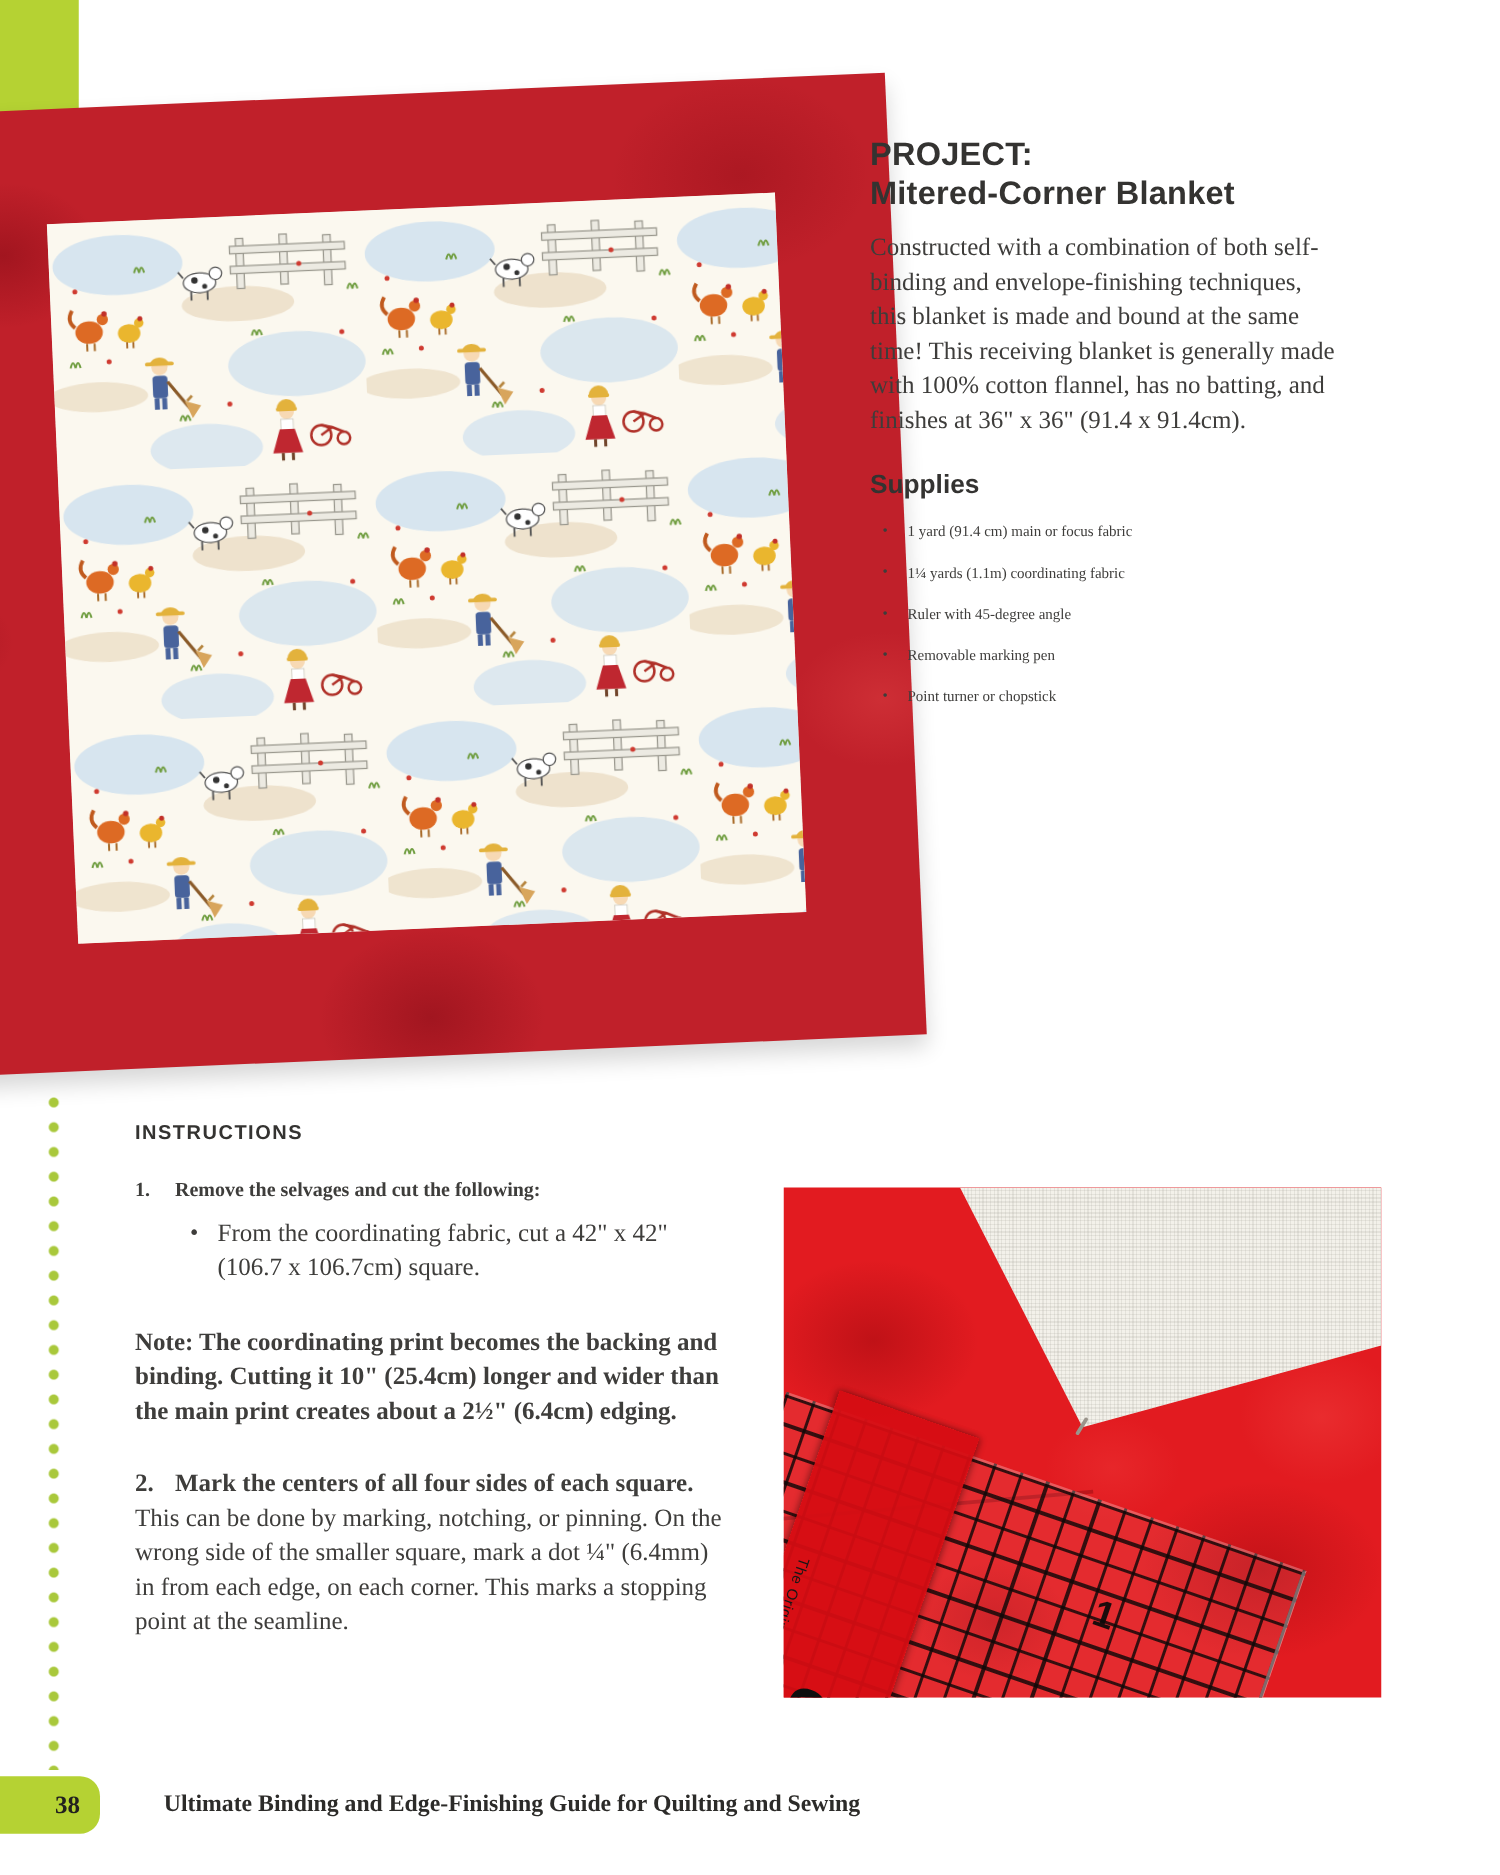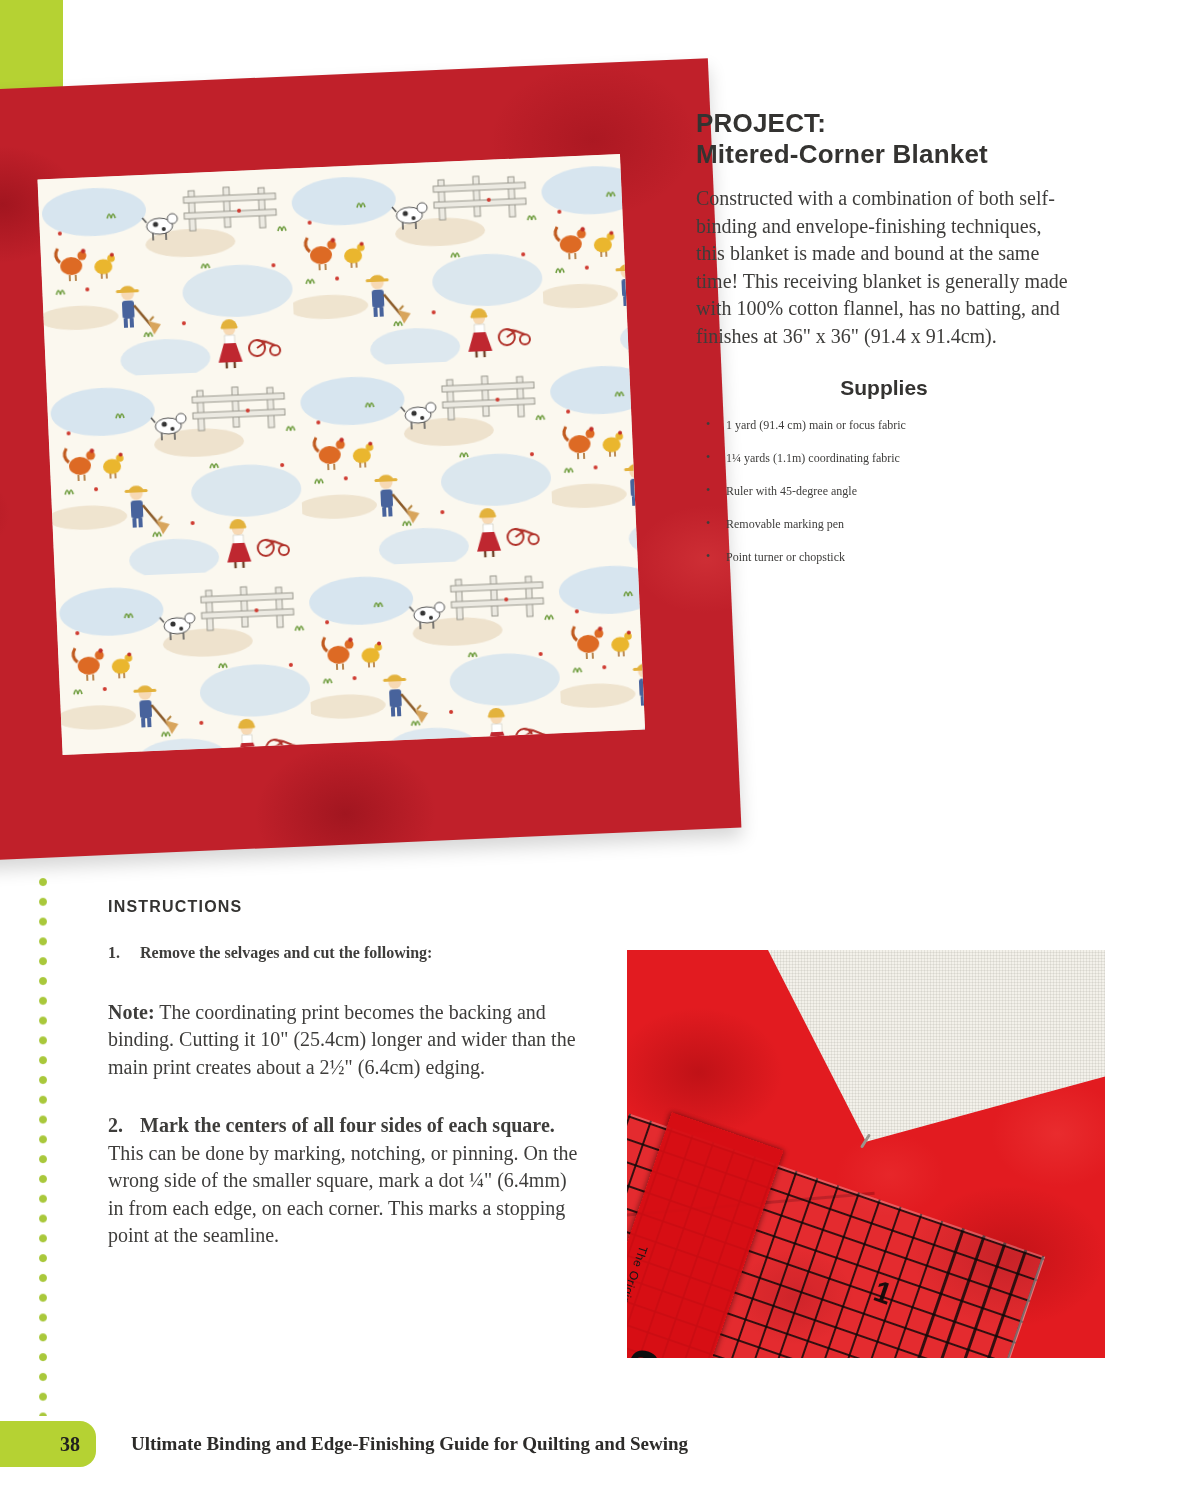--- a/index.html
+++ b/index.html
@@ -45,7 +45,7 @@
   .intro { margin: 15px 0 0; font-size: 20px; line-height: 27.5px; }
   .supplies-h {
     margin: 26px 0 0; font-family: "Liberation Sans", sans-serif; font-weight: 700;
-    font-size: 21px; color: #343331; text-align: center;
+    font-size: 21px; color: #343331;
   }
   .supplies { list-style: none; margin: 12px 0 0; padding: 0; font-size: 12px; }
   .supplies li { position: relative; padding-left: 30px; margin-bottom: 7px; line-height: 26px; }

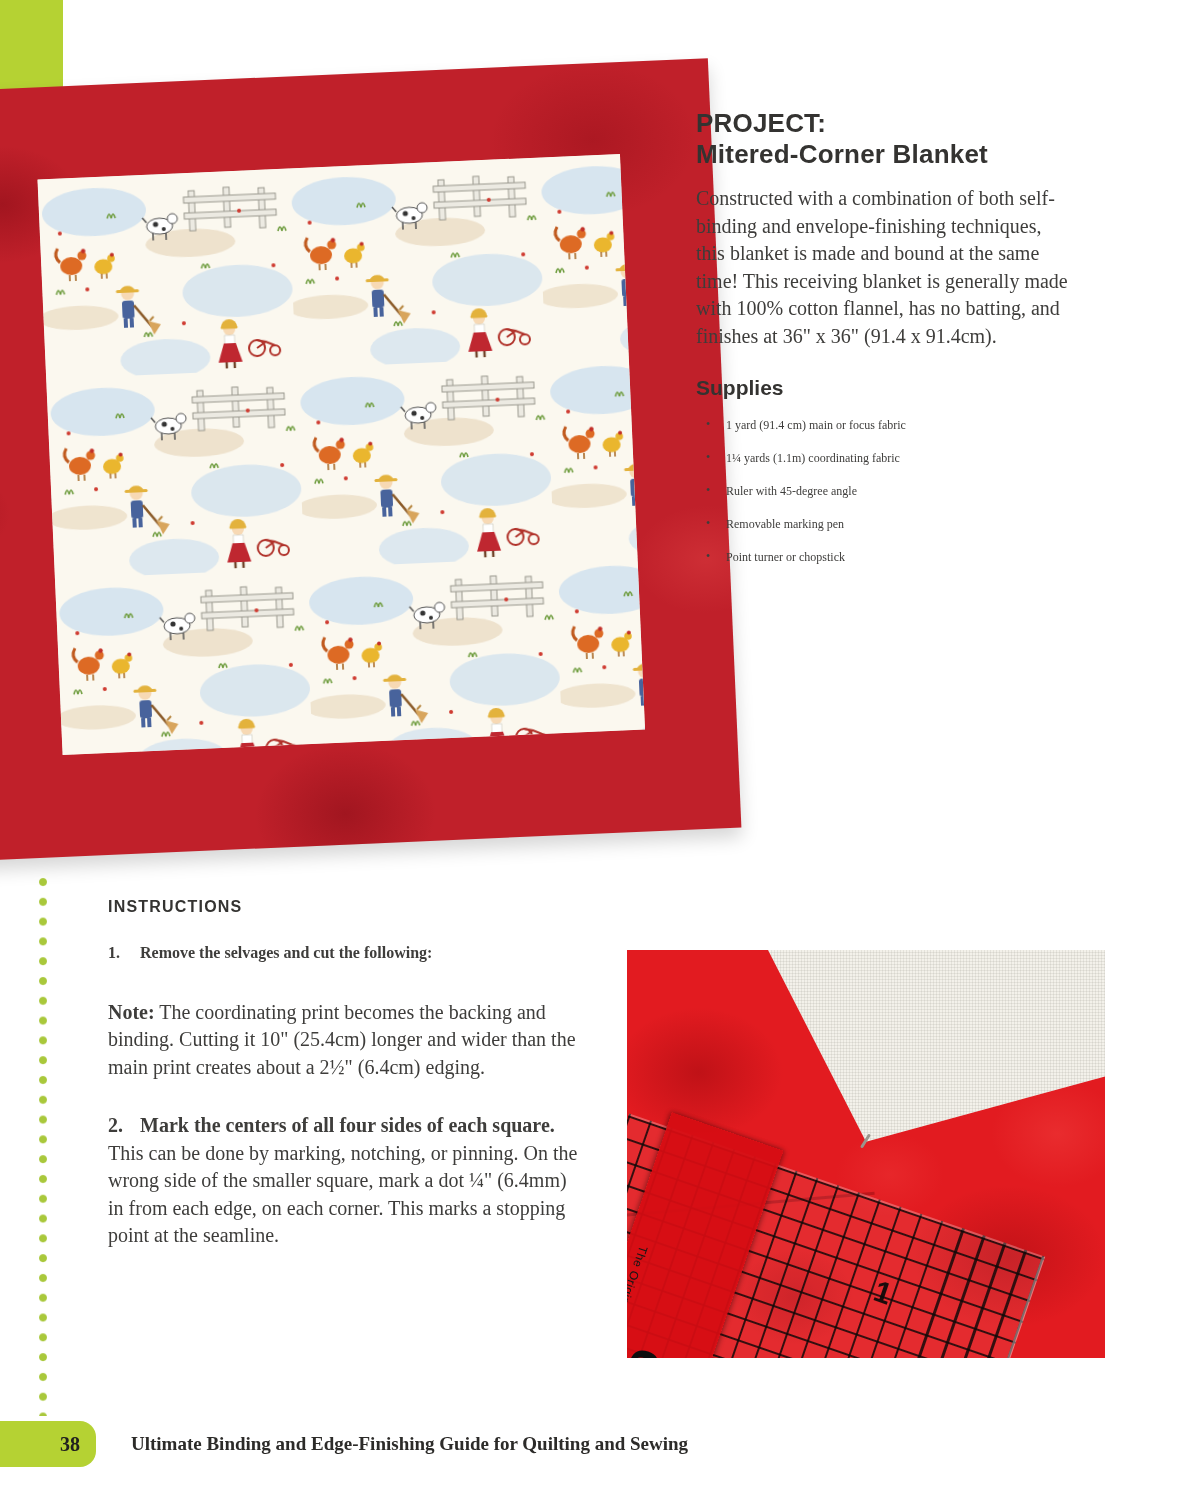--- a/index.html
+++ b/index.html
@@ -265,6 +265,7 @@
       <strong><span class="num">1.</span><span>Remove the selvages and cut the following:</span></strong>
     </p>
     <ul class="sub-bullets">
+      <li>From the coordinating fabric, cut a 42" x 42" (106.7 x 106.7cm) square.</li>
     </ul>
     <p class="note">
       <strong>Note:</strong><span> The coordinating print becomes the backing and binding. Cutting it 10" (25.4cm) longer and wider than the main print creates about a 2½" (6.4cm) edging.</span>

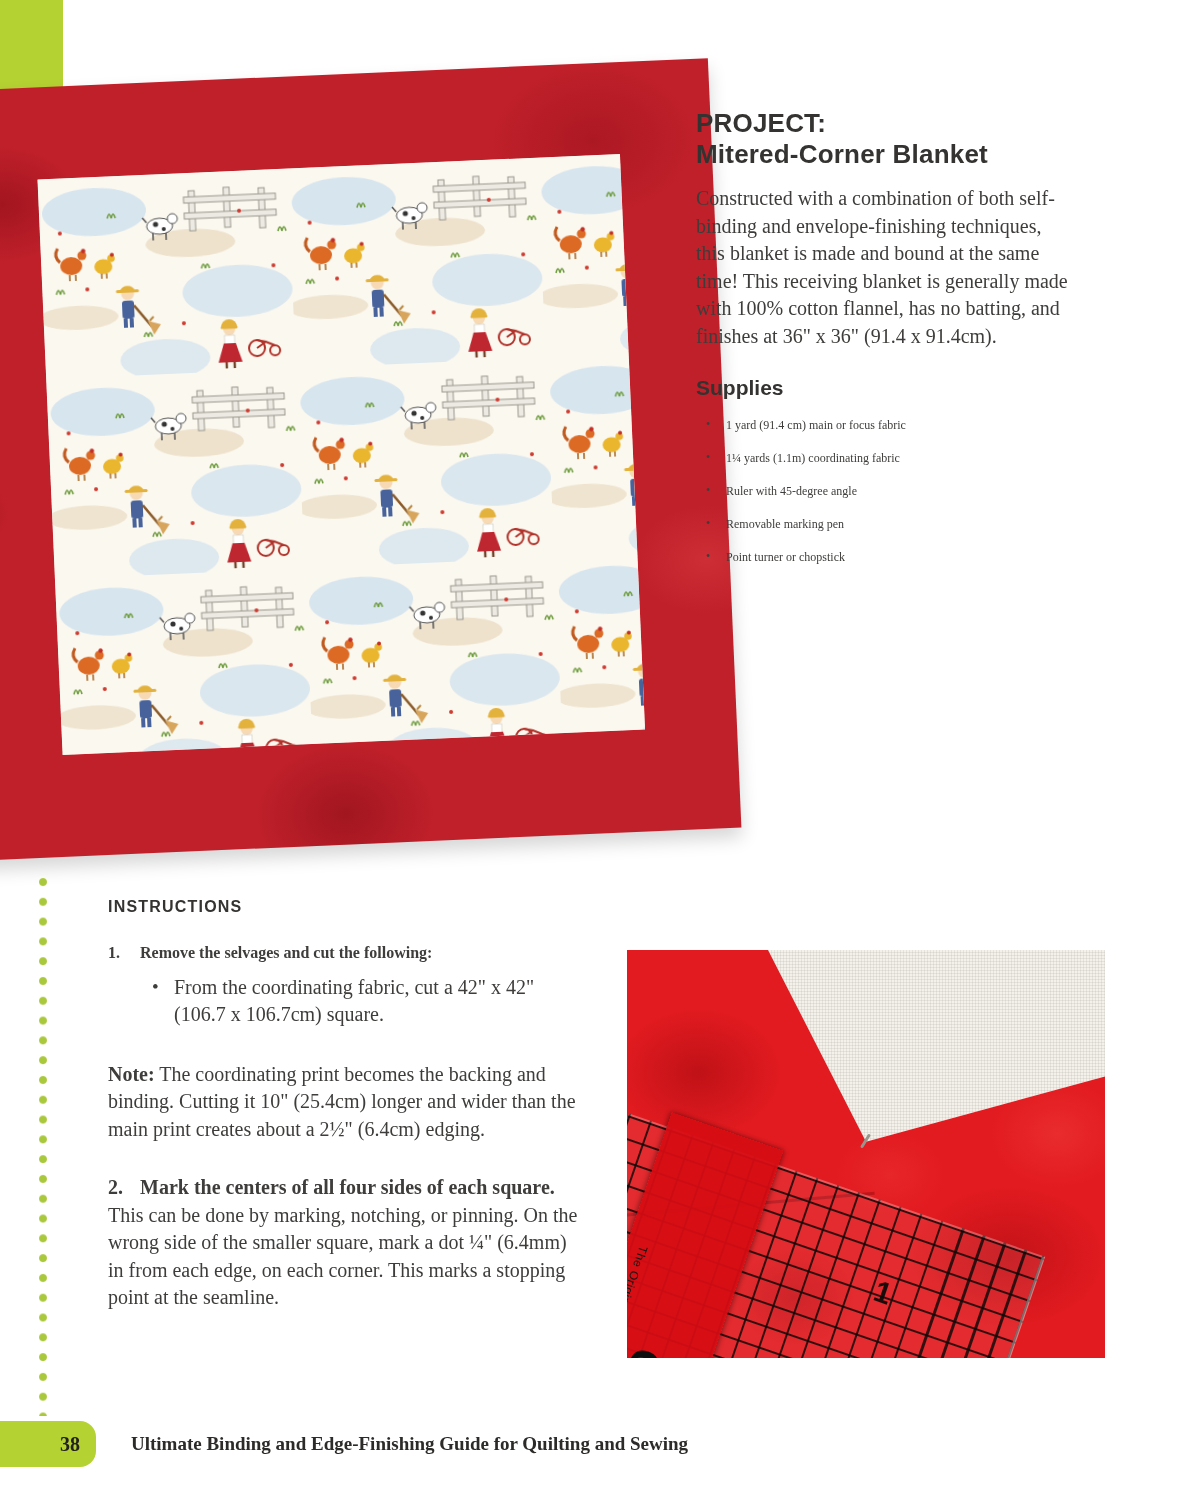--- a/index.html
+++ b/index.html
@@ -63,7 +63,7 @@
   .sub-bullets { list-style: none; margin: 7px 0 0; padding: 0 0 0 44px; font-size: 20px; }
   .sub-bullets li { position: relative; padding-left: 22px; line-height: 27.5px; margin-bottom: 5px; }
   .sub-bullets li::before { content: "\2022"; position: absolute; left: 0; top: -1px; font-size: 19px; }
-  .note { margin: 32px 0 0; font-size: 20px; line-height: 27.5px; }
+  .note { margin: 32px 0 0; font-size: 20px; line-height: 27.5px; font-weight: bold; }
   .step2 { margin: 31px 0 0; font-size: 20px; line-height: 27.5px; }
   .step2 strong { display: block; }
 

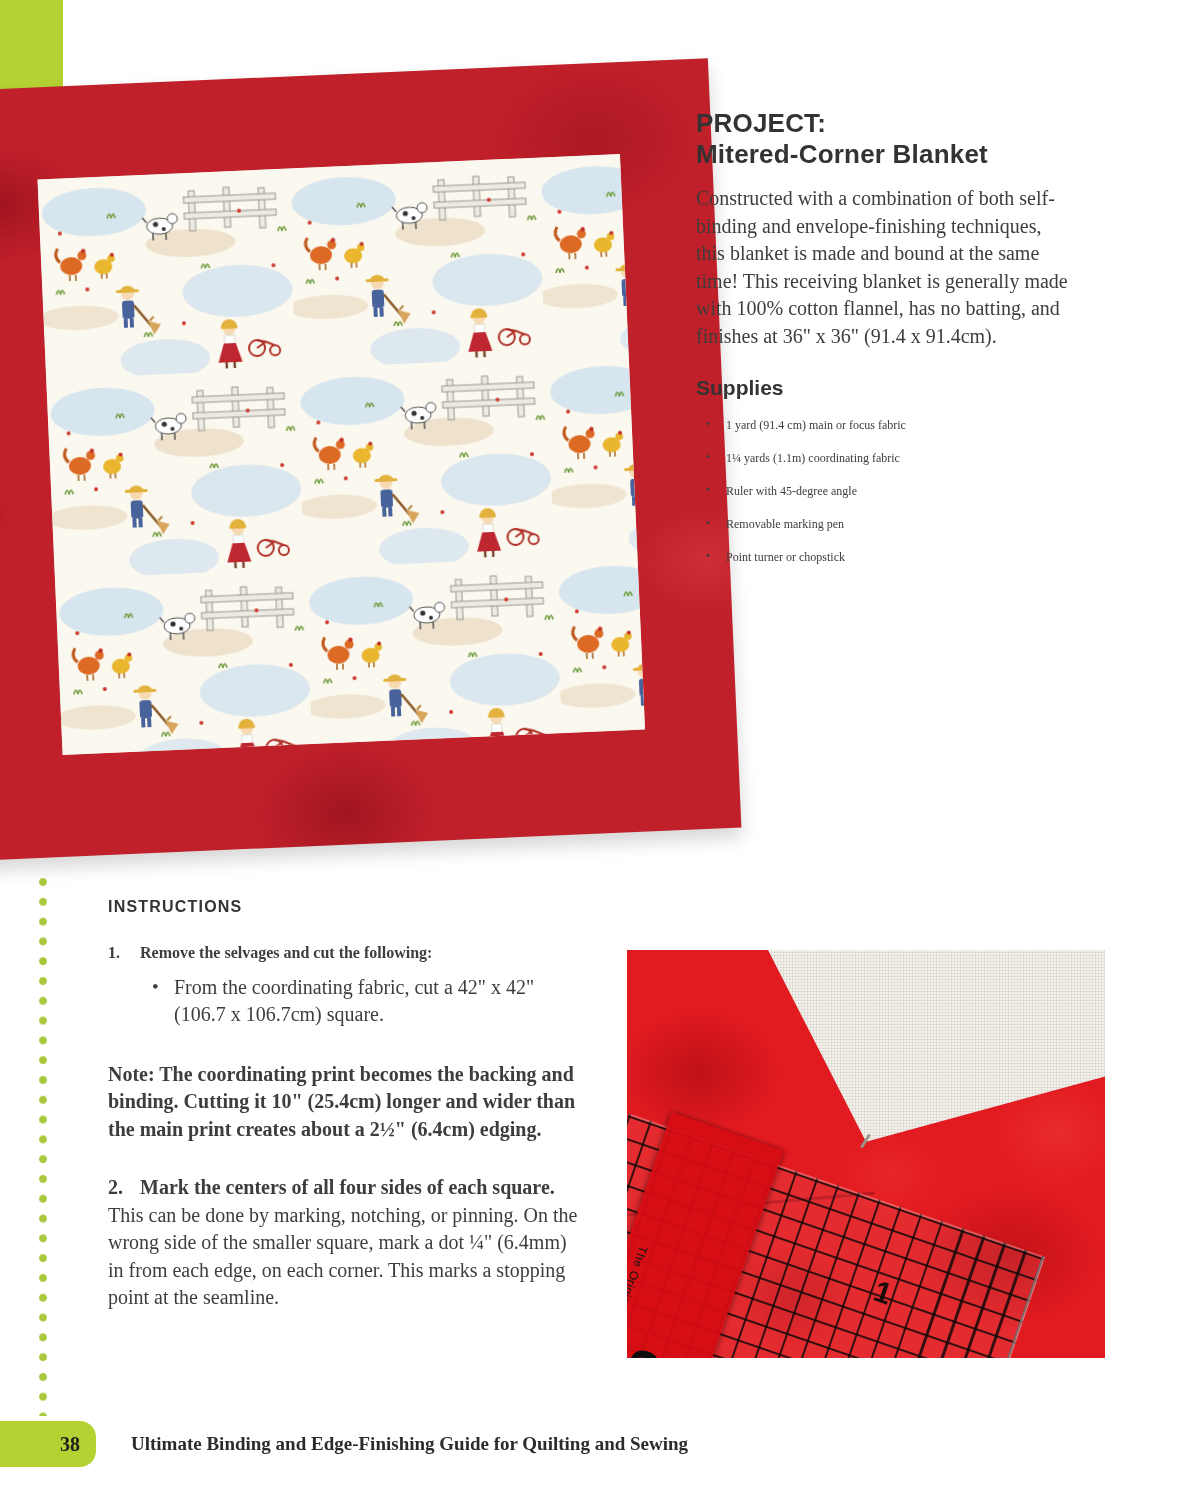--- a/index.html
+++ b/index.html
@@ -132,7 +132,7 @@
 
   
   .page-tab {
-    position: absolute; left: 0; top: 1421px; width: 96px; height: 46px;
+    position: absolute; left: 0; top: 1421px; width: 80px; height: 46px;
     background: #b5d233; border-radius: 0 16px 16px 0;
     font-family: "Liberation Serif", serif; font-weight: 600; font-size: 20px; color: #22211f;
     text-align: right; line-height: 46px; padding-right: 16px;

